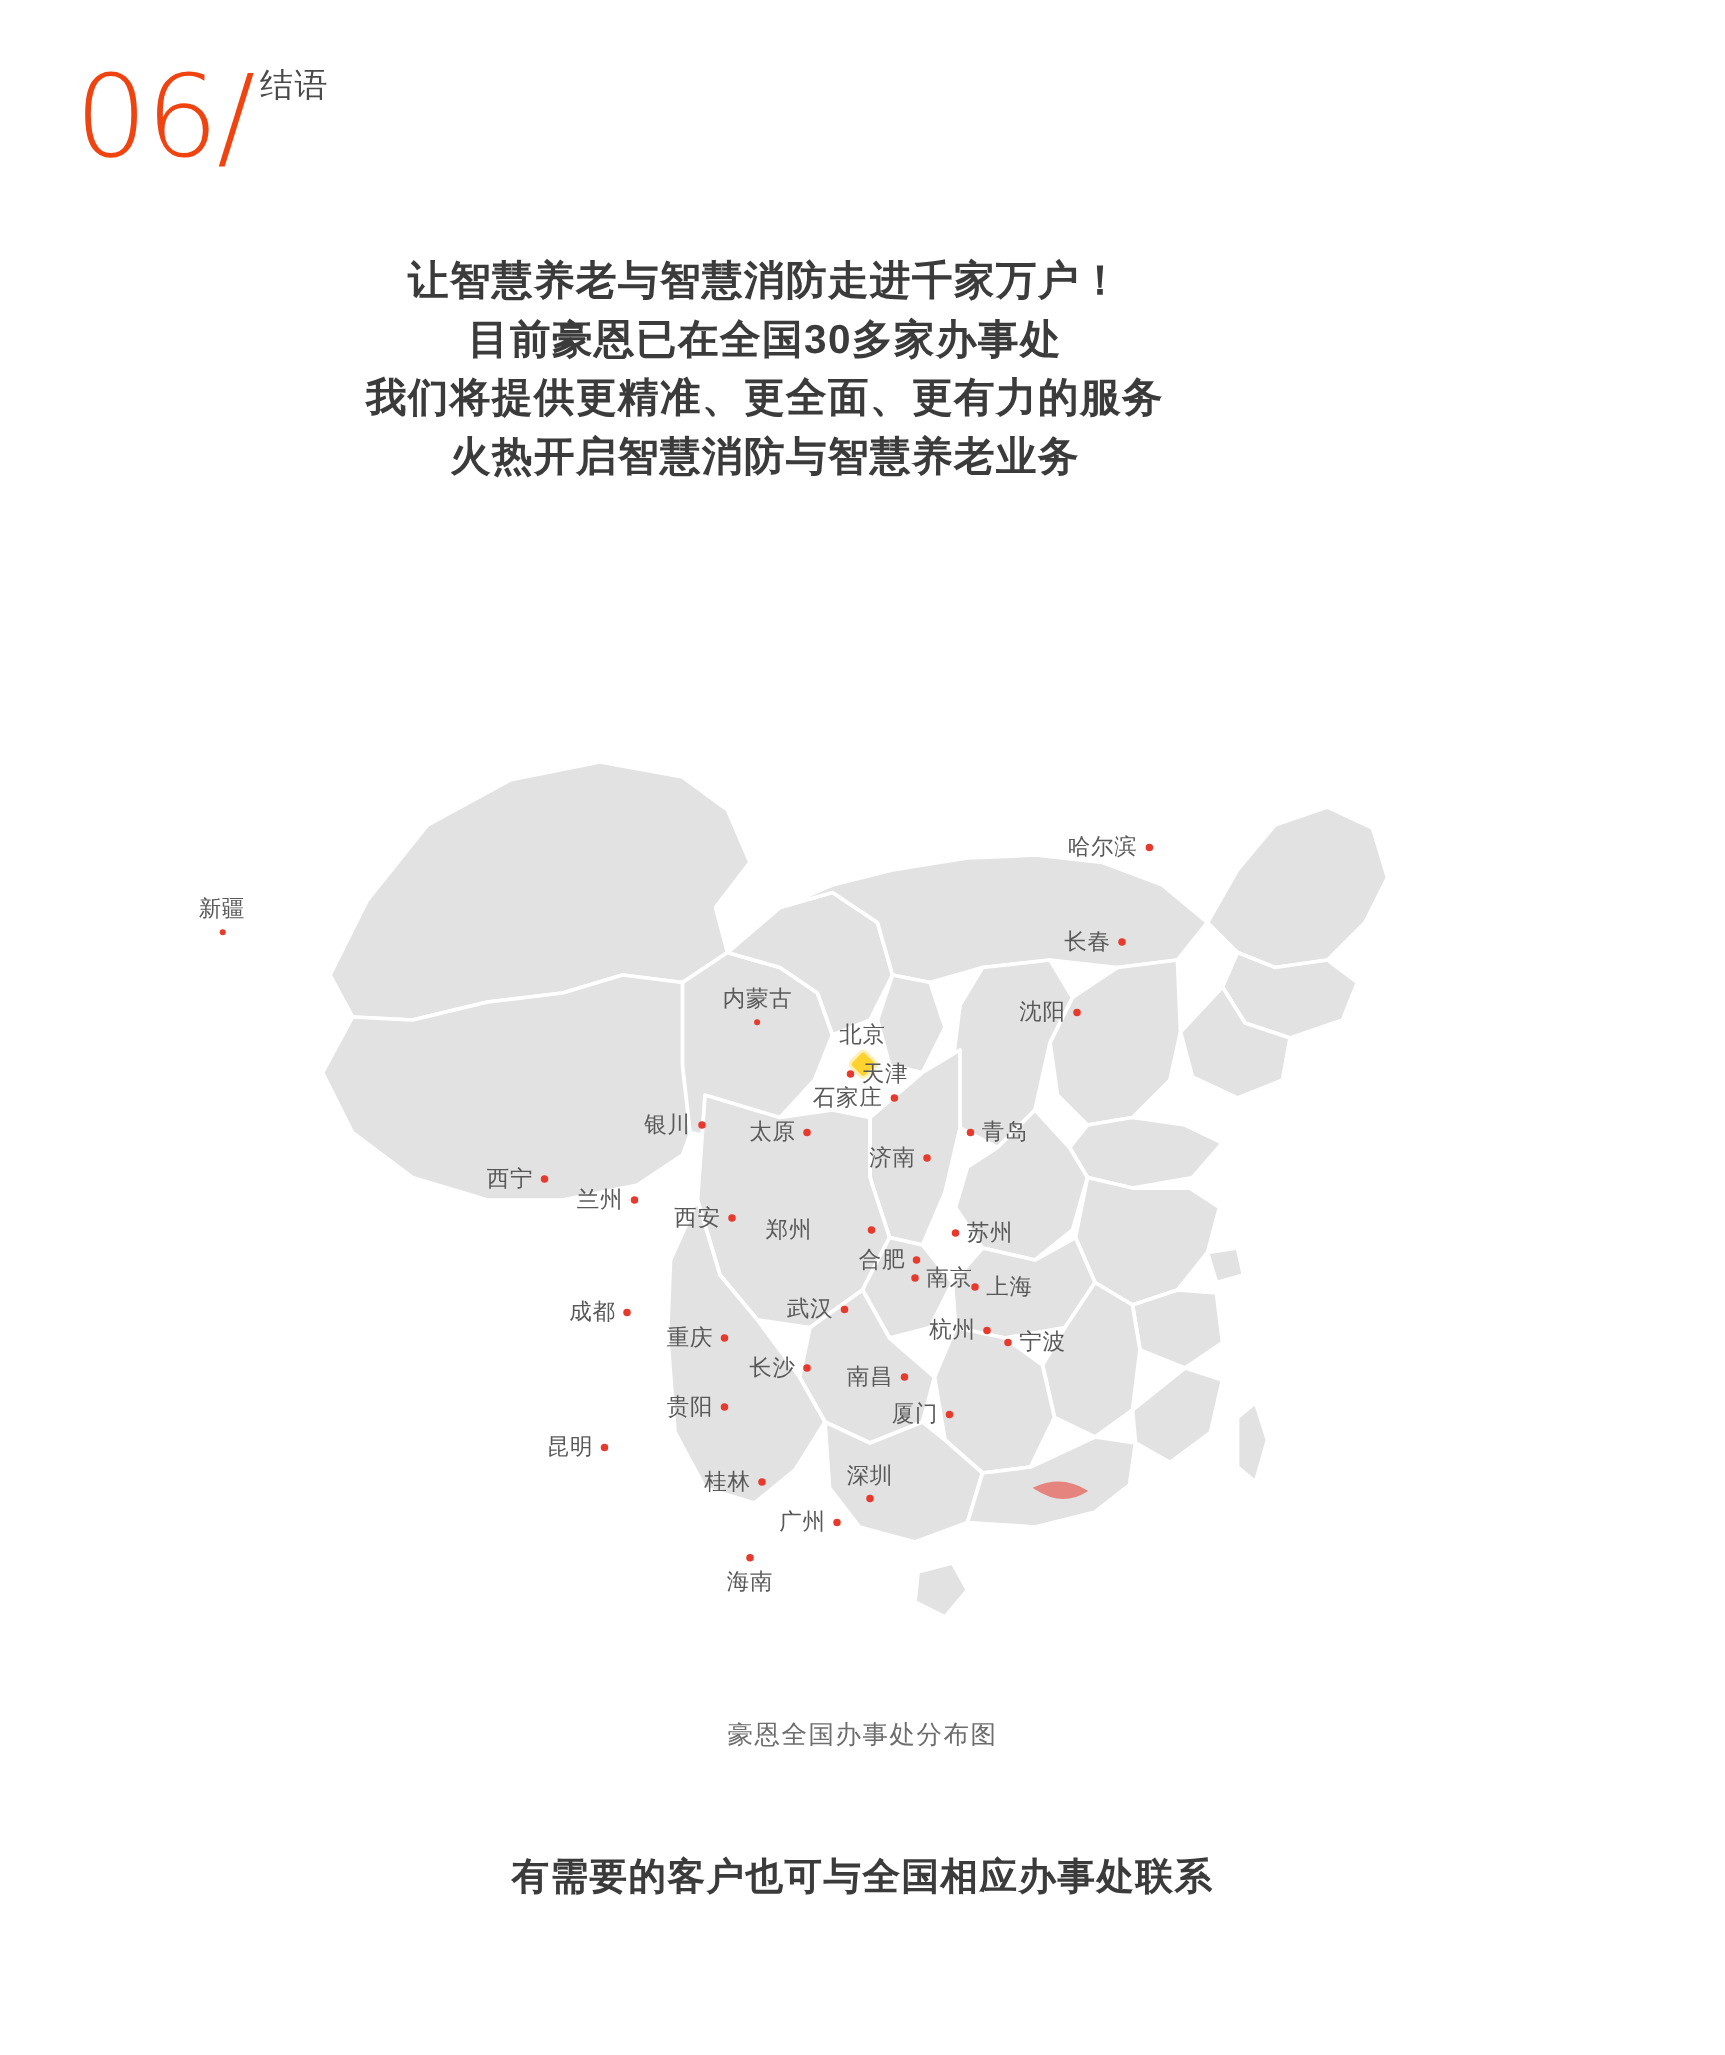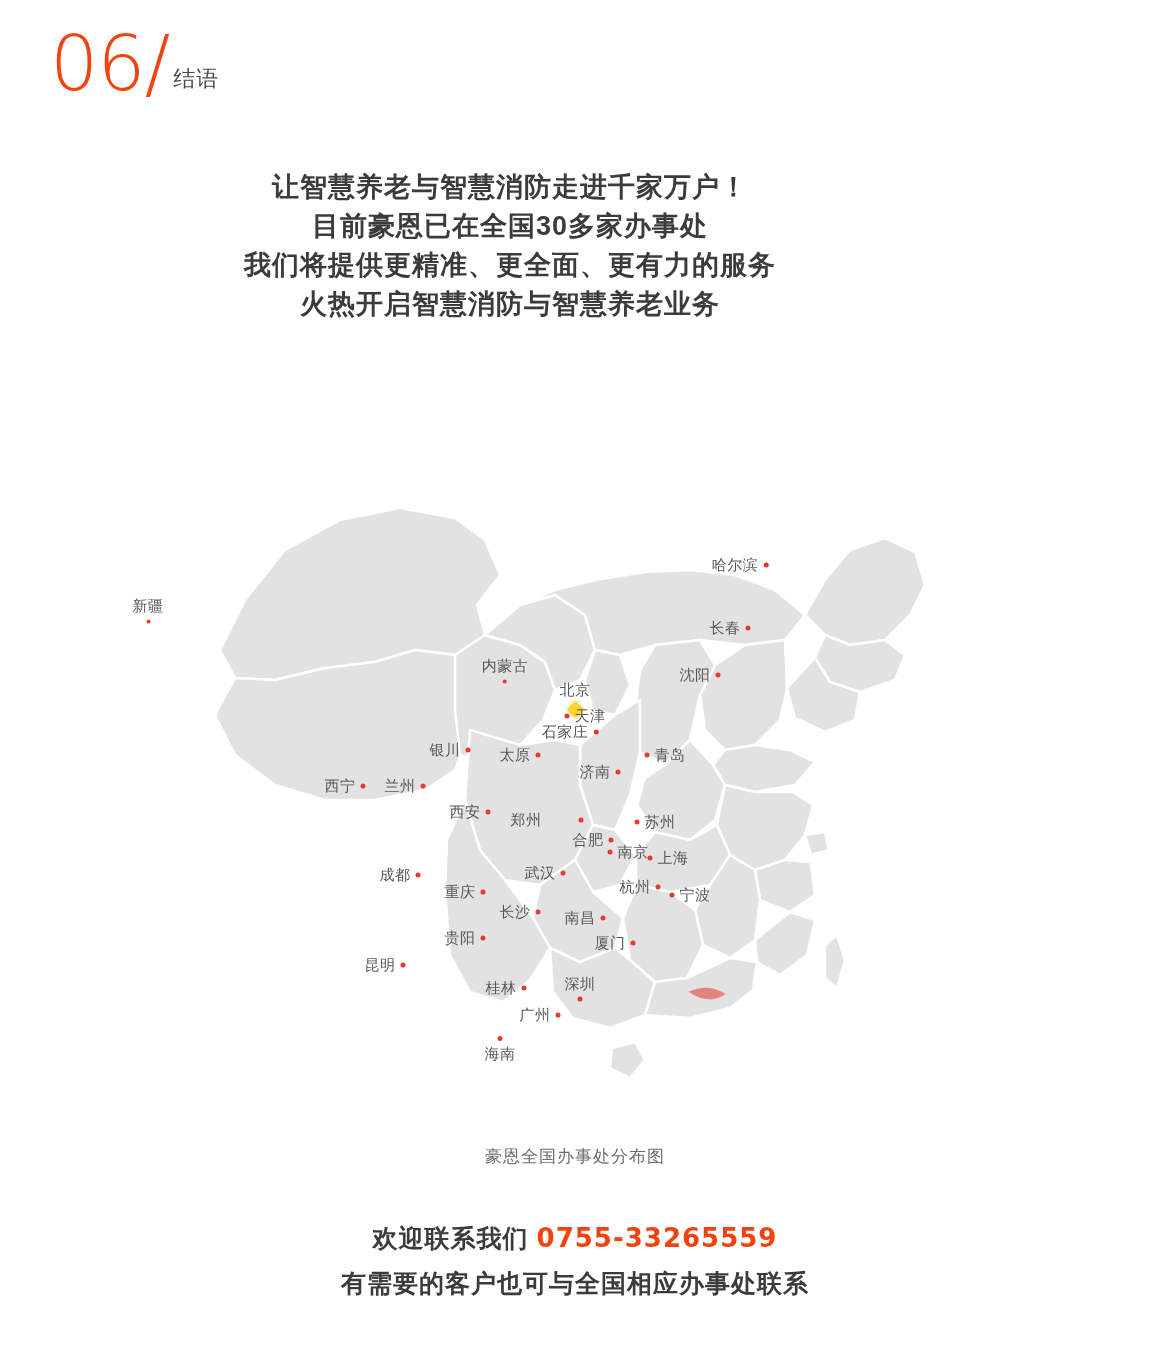--- a/index.html
+++ b/index.html
@@ -20,9 +20,8 @@
   .section-head {
     position: absolute;
     left: 50px;
-    top: 28px;
+    top: 42px;
     display: flex;
-    align-items: flex-end;
   }
   .section-num {
     font-family: "DejaVu Sans", sans-serif;

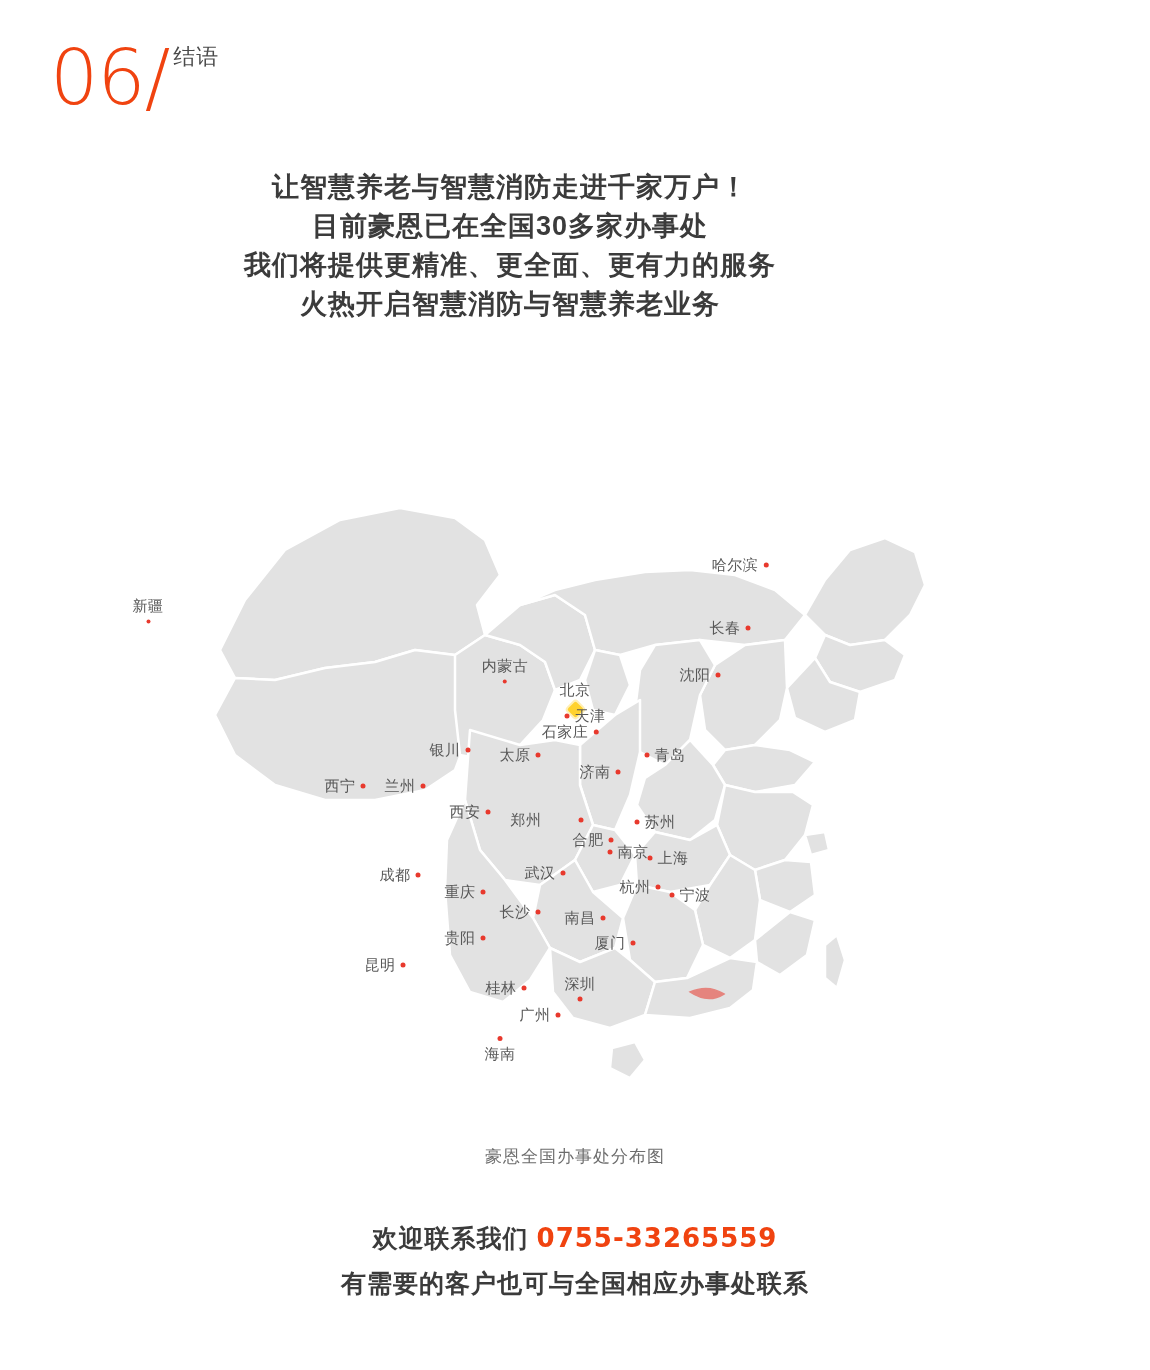--- a/index.html
+++ b/index.html
@@ -301,7 +301,7 @@
       <span class="nm">西宁</span>
       <span class="dot"></span>
     </div>
-  <div class="city left" style="left:405px; top:386px;">
+  <div class="city left" style="left:405px; top:400px;">
       <span class="nm">兰州</span>
       <span class="dot"></span>
     </div>

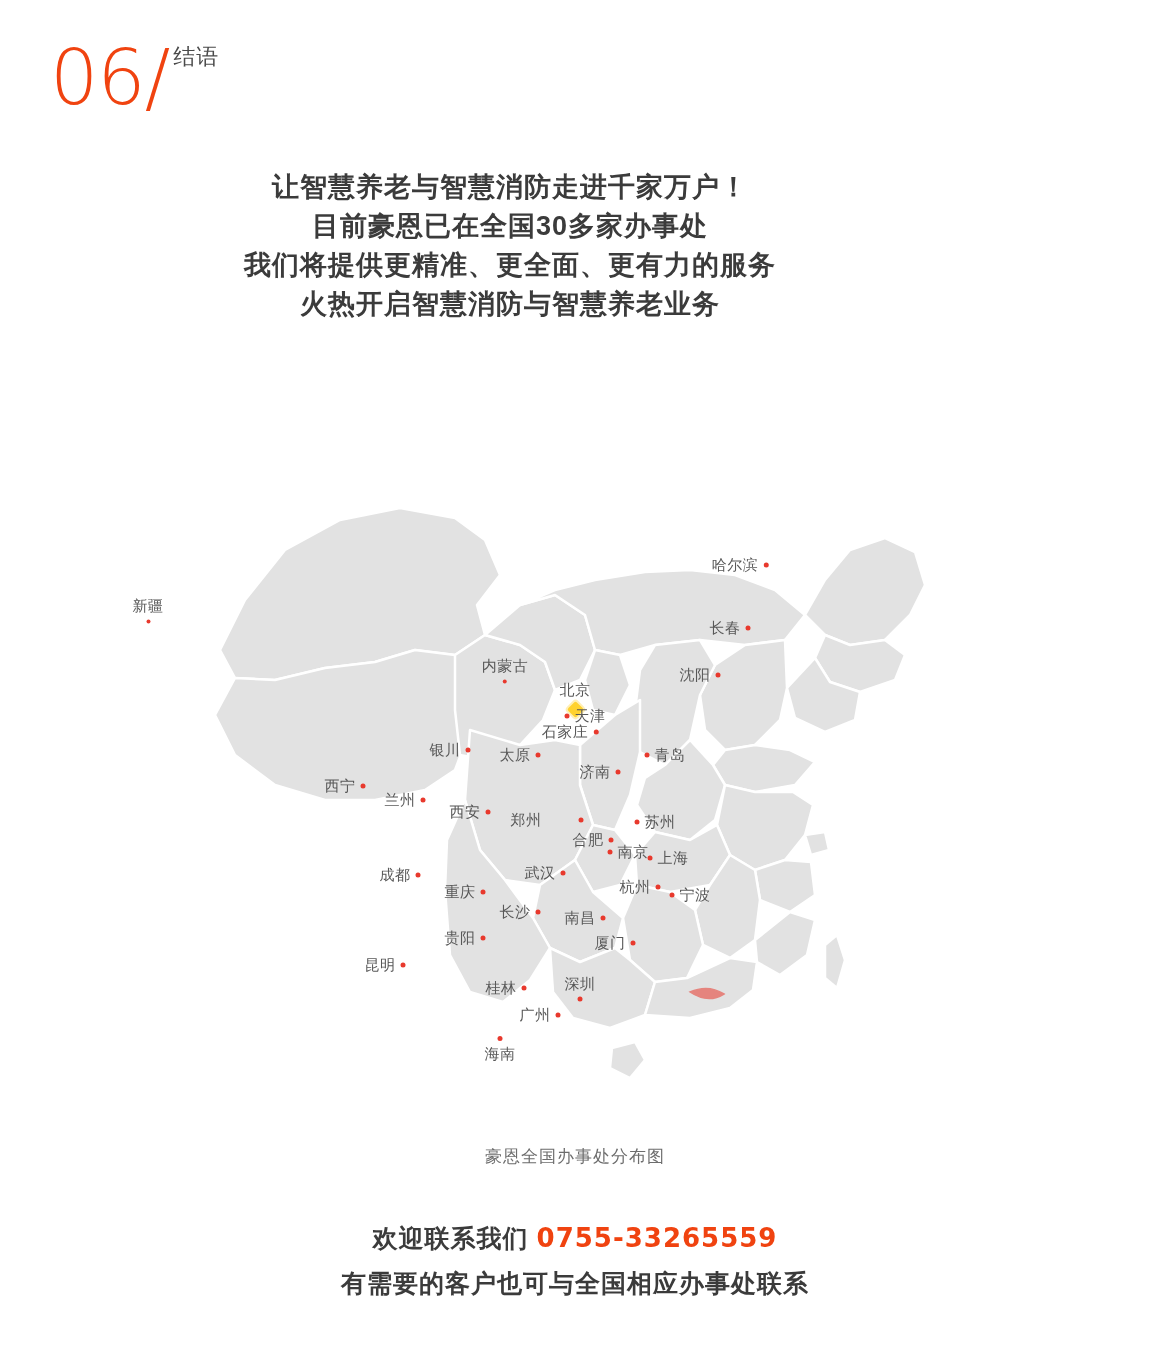--- a/index.html
+++ b/index.html
@@ -369,7 +369,7 @@
       <span class="nm">昆明</span>
       <span class="dot"></span>
     </div>
-  <div class="city left" style="left:506px; top:588px;font-family:Liberation Serif, serif;">
+  <div class="city left" style="left:490px; top:588px;font-family:Liberation Serif, serif;">
       <span class="nm">桂林</span>
       <span class="dot"></span>
     </div>

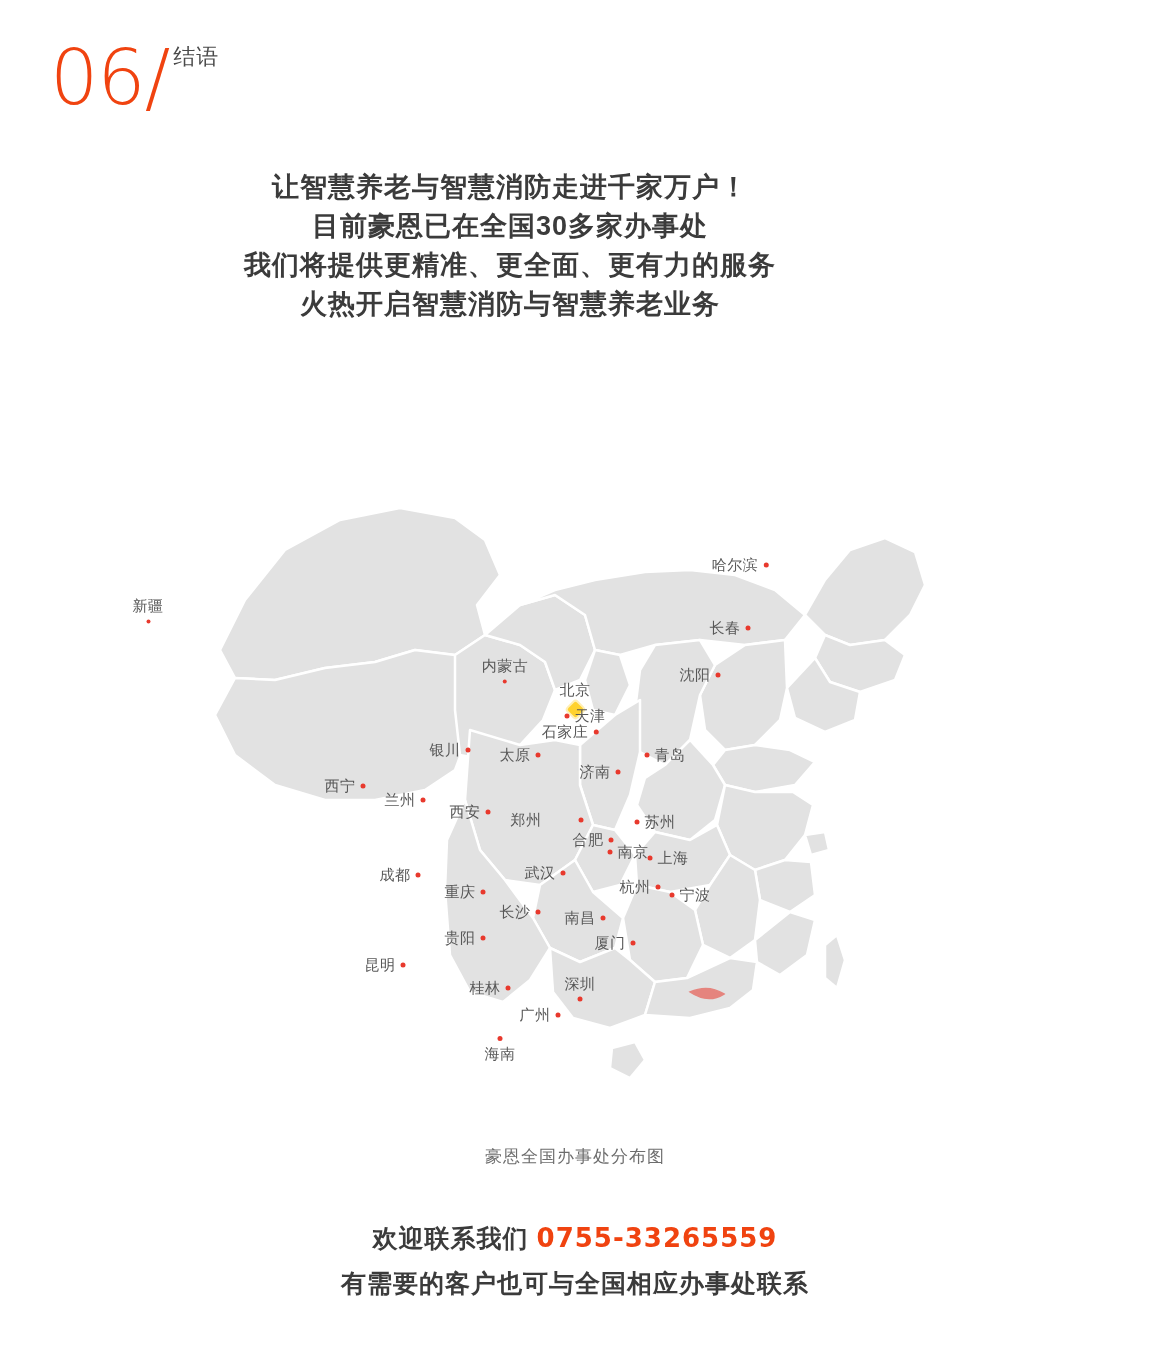--- a/index.html
+++ b/index.html
@@ -390,9 +390,6 @@
 <div class="map-caption">豪恩全国办事处分布图</div>
 
 <div class="footer">
-  <div class="footer-line1">
-    <span>欢迎联系我们</span><span class="footer-phone">0755-33265559</span>
-  </div>
   <div class="footer-line2">有需要的客户也可与全国相应办事处联系</div>
 </div>
 

